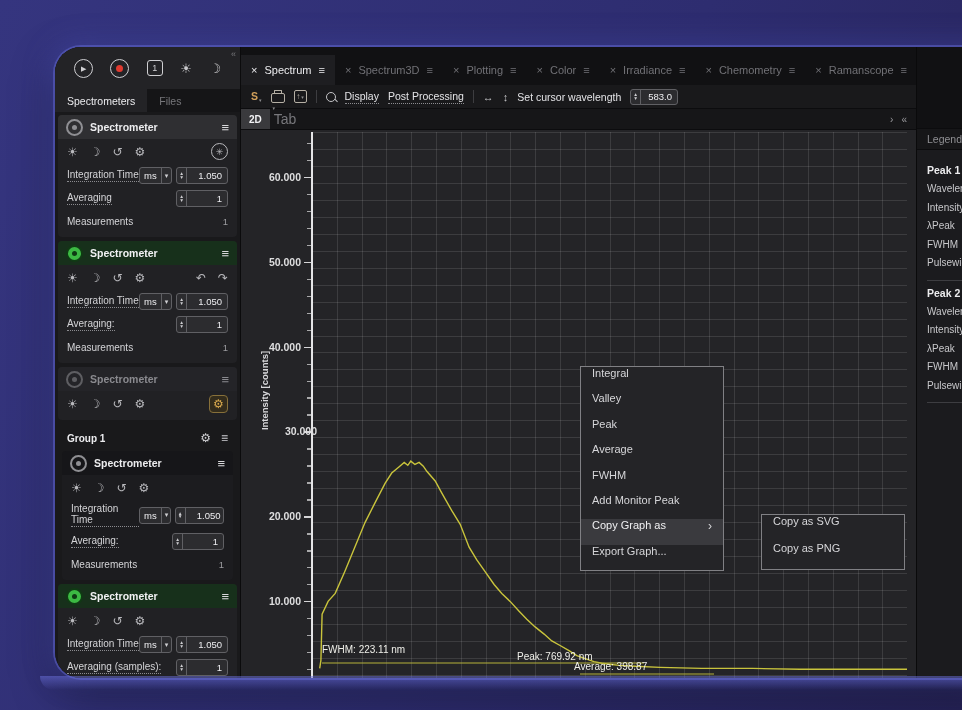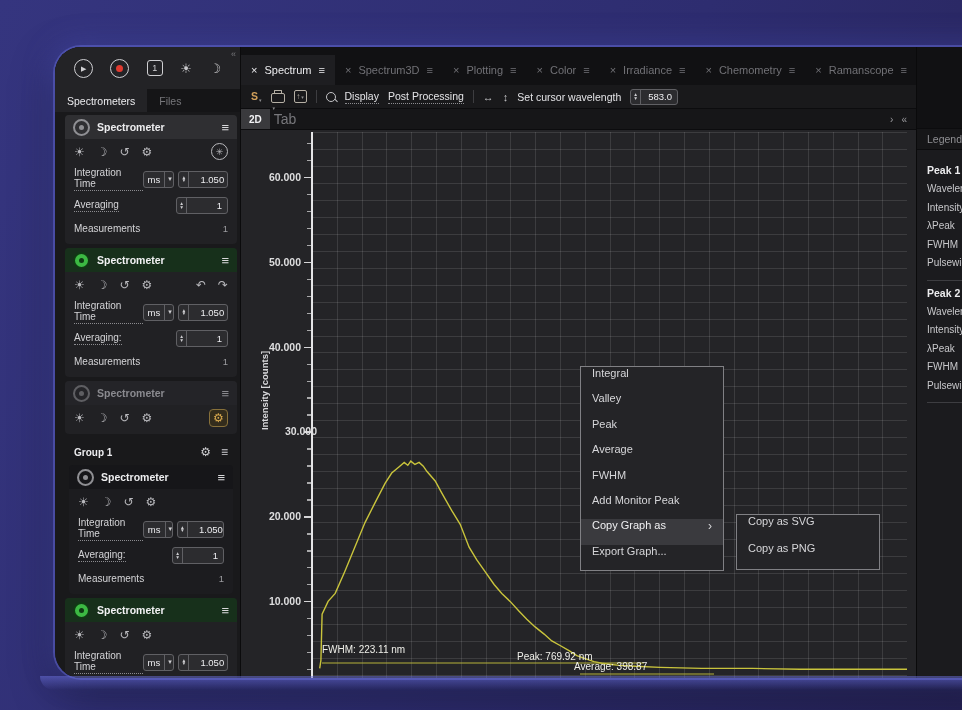--- a/index.html
+++ b/index.html
@@ -20,7 +20,7 @@
   .sb-tabs{height:23px;flex:none;display:flex;background:#151517;}
   .sb-tab{padding:0 12px;display:flex;align-items:center;font-size:10.5px;color:#77777b;}
   .sb-tab.active{background:#232326;color:#ececef;}
-  .panels{flex:1;overflow:hidden;padding:3px 3px 0 10px;}
+  .panels{flex:1;overflow:hidden;padding:3px 3px 0 3px;}
   .panel{background:#212124;border-radius:4px;margin-bottom:4px;padding-bottom:4px;}
   .panel.inset{margin:0 4px 4px 4px;background:#1c1c1f;}
   .p-head{height:24px;display:flex;align-items:center;padding:0 8px;border-radius:4px 4px 0 0;gap:7px;}

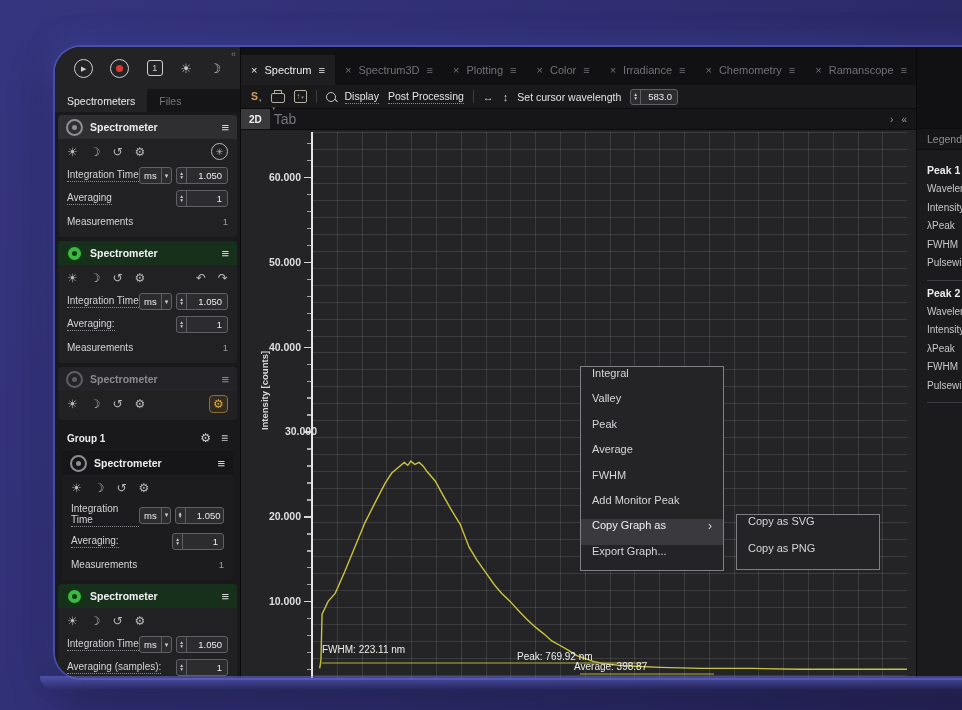--- a/index.html
+++ b/index.html
@@ -99,7 +99,7 @@
   .m-item{height:25.4px;display:flex;align-items:flex-start;padding:0 11px;font-size:11px;color:#d6d6d9;}
   .m-item.hl{background:#3a3a3e;color:#f0f0f2;}
   .m-item .mchev{margin-left:auto;font-size:12px;color:#d6d6d9;}
-  .submenu{position:absolute;left:681px;top:467px;width:142px;background:#242427;border:1px solid #808084;z-index:31;}
+  .submenu{position:absolute;left:706px;top:467px;width:142px;background:#242427;border:1px solid #808084;z-index:31;}
   .submenu .m-item{height:27px;}
   .glow{position:absolute;left:40px;right:0;top:676px;height:14px;background:linear-gradient(to bottom,rgba(105,110,215,.55),rgba(105,110,215,0));border-radius:0 0 0 20px;}
 </style>

